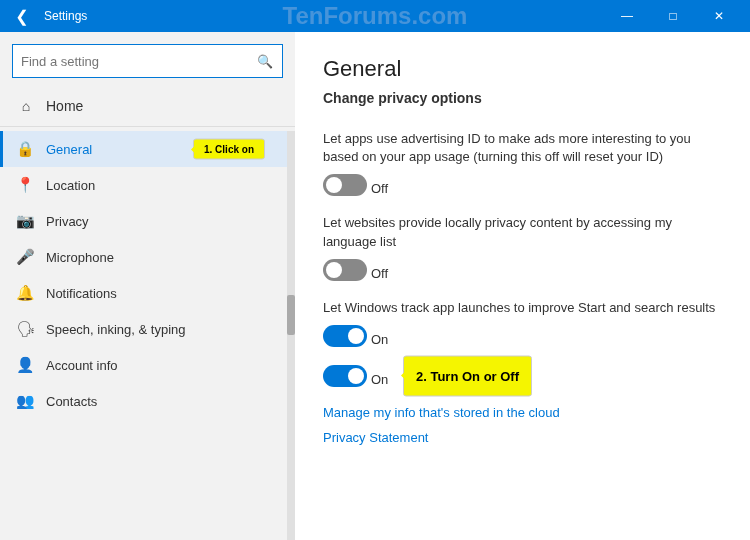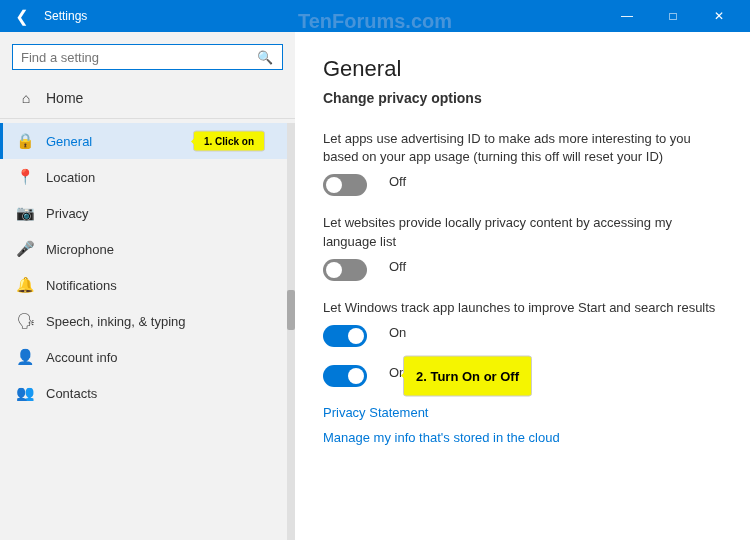--- a/index.html
+++ b/index.html
@@ -39,11 +39,11 @@
     
     .watermark {
       position: absolute;
-      top: 10px;
+      top: 2px;
       left: 50%;
       transform: translateX(-50%);
       color: rgba(100,160,220,0.7);
-      font-size: 20px;
+      font-size: 24px;
       font-weight: bold;
       pointer-events: none;
       z-index: 100;

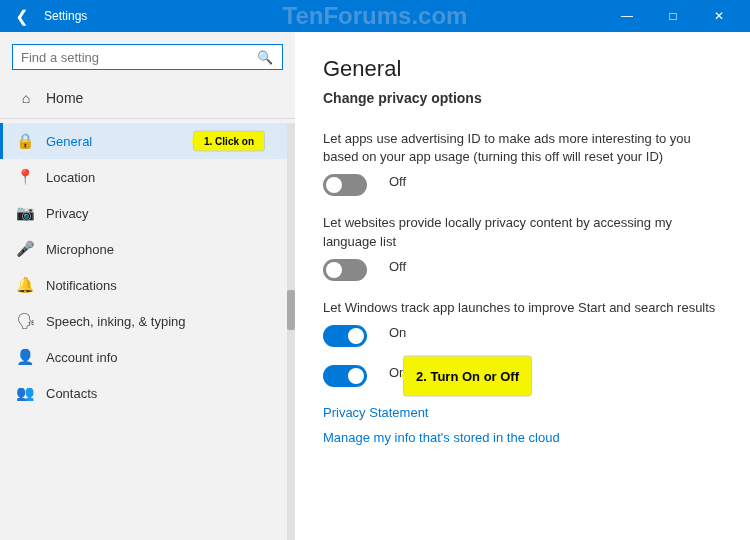--- a/index.html
+++ b/index.html
@@ -75,7 +75,7 @@
       border: 1px solid #0078d7;
       background: white;
       padding: 4px 8px;
-      height: 26px;
+      height: 34px;
     }
     .search-input {
       flex: 1;

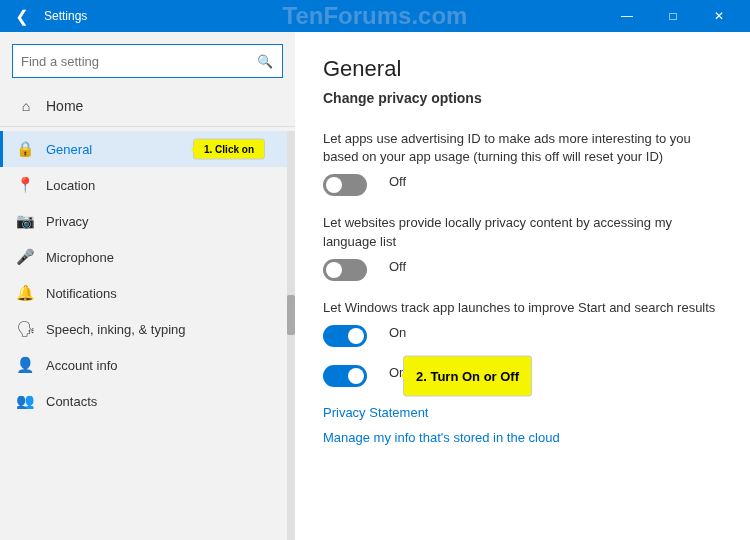--- a/index.html
+++ b/index.html
@@ -217,8 +217,8 @@
     }
     .toggle-row {
       display: flex;
-      align-items: flex-start;
-      gap: 22px;
+      align-items: flex-end;
+      gap: 4px;
     }
 
     

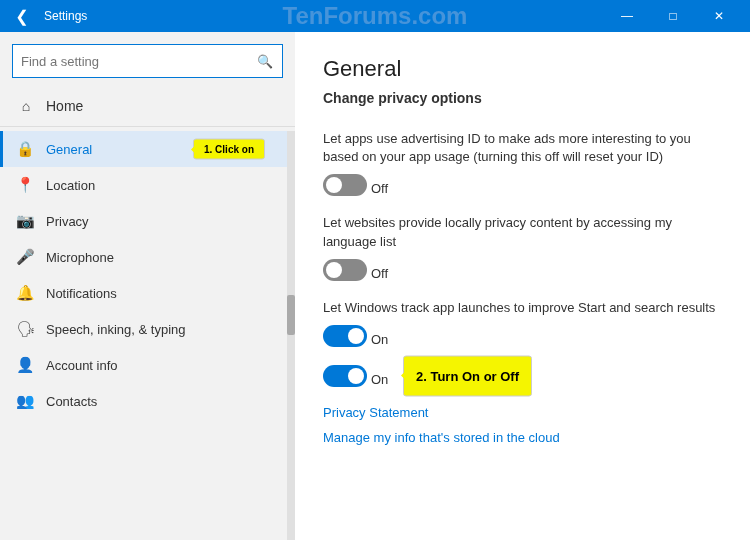--- a/index.html
+++ b/index.html
@@ -412,8 +412,8 @@
       </div>
     </div>
 
+    <a class="link-text">Manage my info that's stored in the cloud</a>
     <a class="link-text">Privacy Statement</a>
-    <a class="link-text">Manage my info that's stored in the cloud</a>
   </div>
 
 </div>

